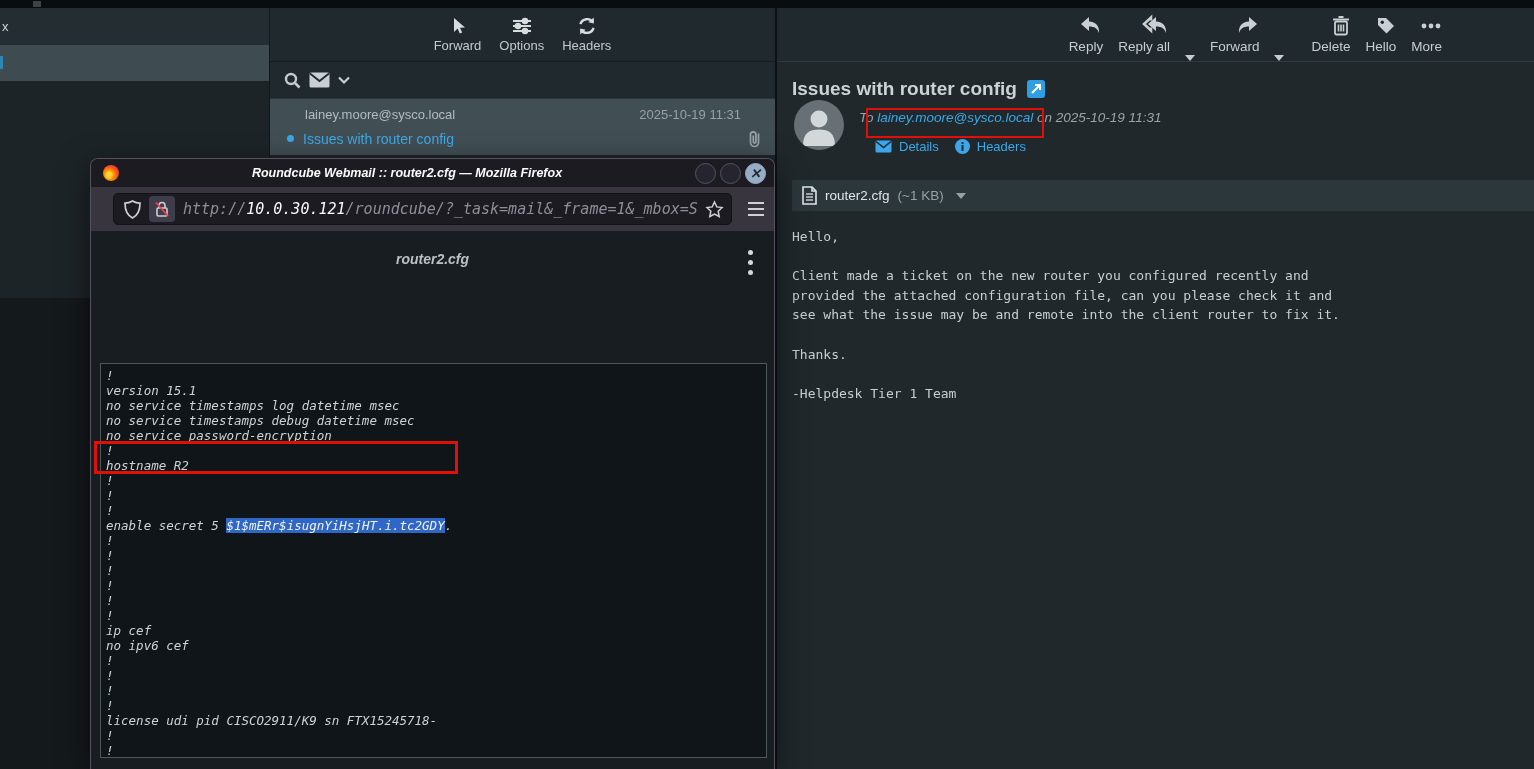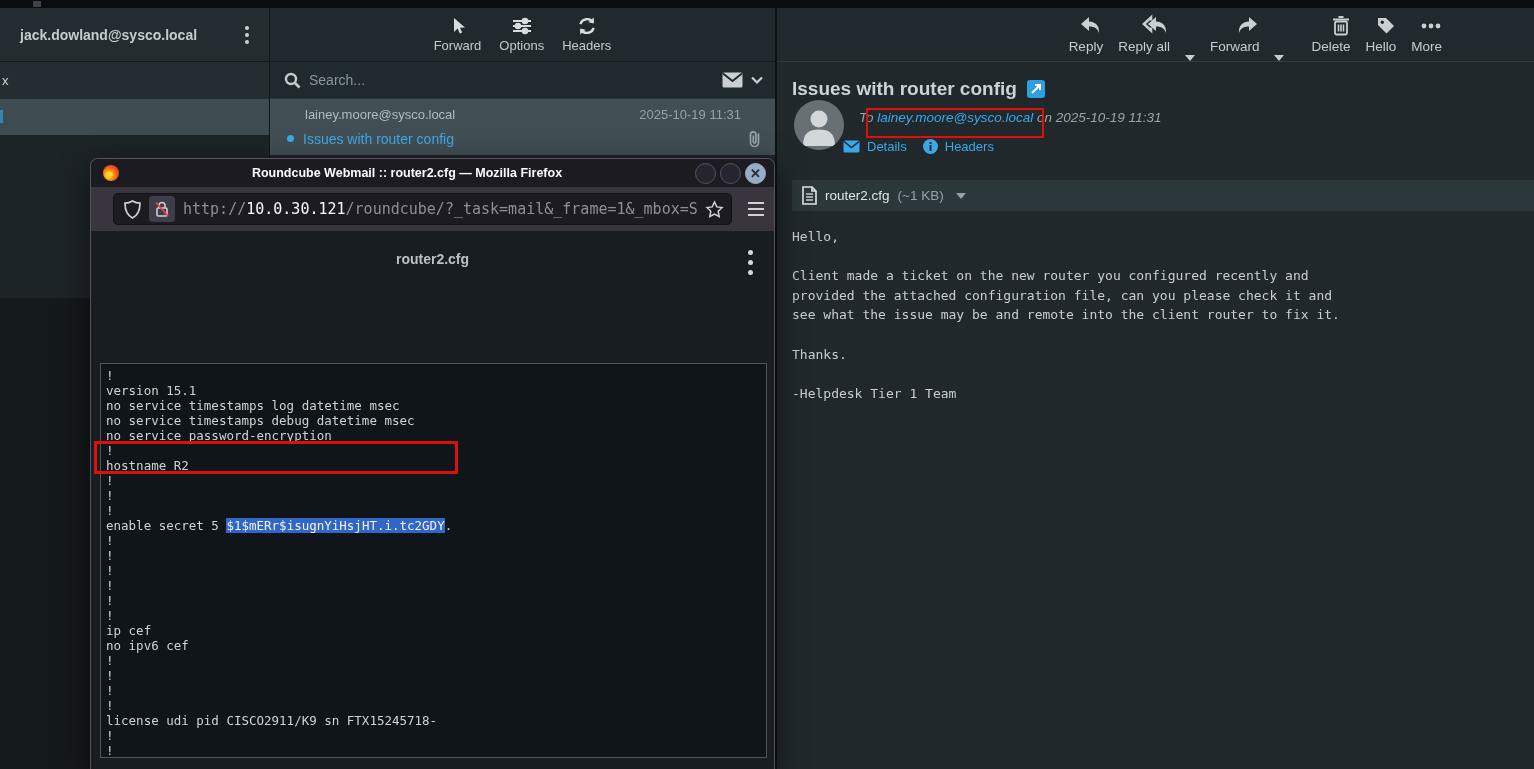--- a/index.html
+++ b/index.html
@@ -103,14 +103,6 @@
     </div>
 
   <div class="sidebar">
-    <div class="sidebar-header">
-      <span class="account-name">jack.dowland@sysco.local</span>
-      <span class="kebab">
-          <i></i>
-          <i></i>
-          <i></i>
-        </span>
-    </div>
     <div class="sidebar-row-x">
         <span>x</span>
       </div>

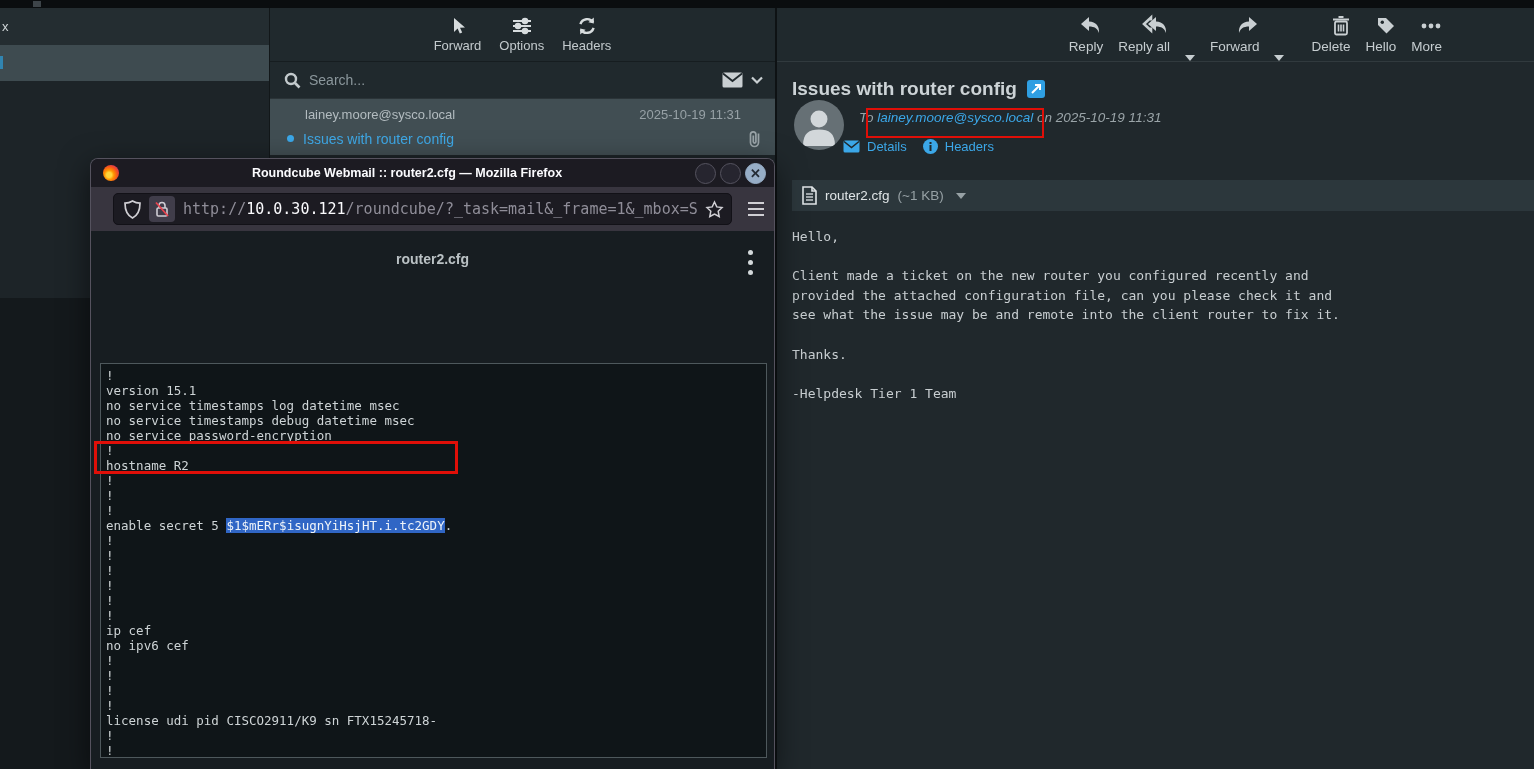--- a/index.html
+++ b/index.html
@@ -150,7 +150,6 @@
         <circle cx="7" cy="7" r="5" fill="none" stroke="#c3cacd" stroke-width="2.4"></circle>
         <line x1="11" y1="11" x2="15.5" y2="15.5" stroke="#c3cacd" stroke-width="2.6"></line>
       </svg>
-      <span class="search-placeholder">Search...</span>
       <svg width="21" height="16" viewBox="0 0 21 16">
         <rect x="0.5" y="0.5" width="20" height="15" rx="1.5" fill="#c9cfd2"></rect>
         <path d="M1 1.5 L10.5 9 L20 1.5" fill="none" stroke="#20292d" stroke-width="1.8"></path>

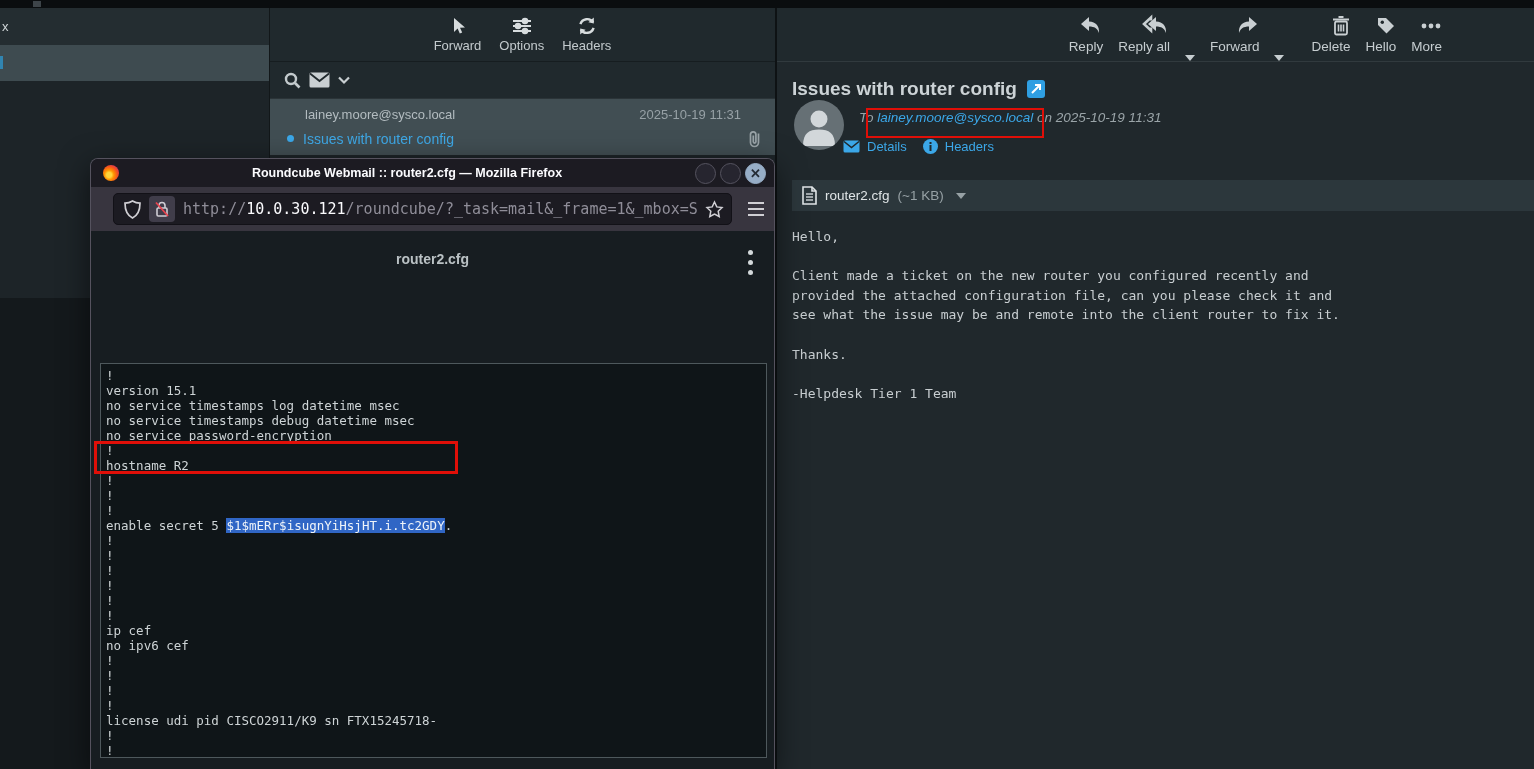--- a/index.html
+++ b/index.html
@@ -54,7 +54,7 @@
   .avatar { position:absolute; left:17px; top:38px; width:50px; height:50px; border-radius:50%; background:#667075; overflow:hidden; }
   .to-line { position:absolute; left:82px; top:48px; font-size:13.5px; color:#9aa4a8;font-style:italic; }
   .to-line a { color:#3ba7e8; text-decoration:none; cursor:pointer; }
-  .dh-row { position:absolute; left:66px; top:77px; display:flex; align-items:center; gap:16px; font-size:13px; }
+  .dh-row { position:absolute; left:98px; top:77px; display:flex; align-items:center; gap:16px; font-size:13px; }
   .dh-link { display:flex; align-items:center; gap:7px; color:#3ba7e8; cursor:pointer; }
   .attach-bar { position:absolute; left:15px; right:0; top:118px; height:31px; background:#2c373c; display:flex; align-items:center; padding-left:10px; gap:8px; }
   .attach-name { color:#dfe4e6; font-size:13.5px; }

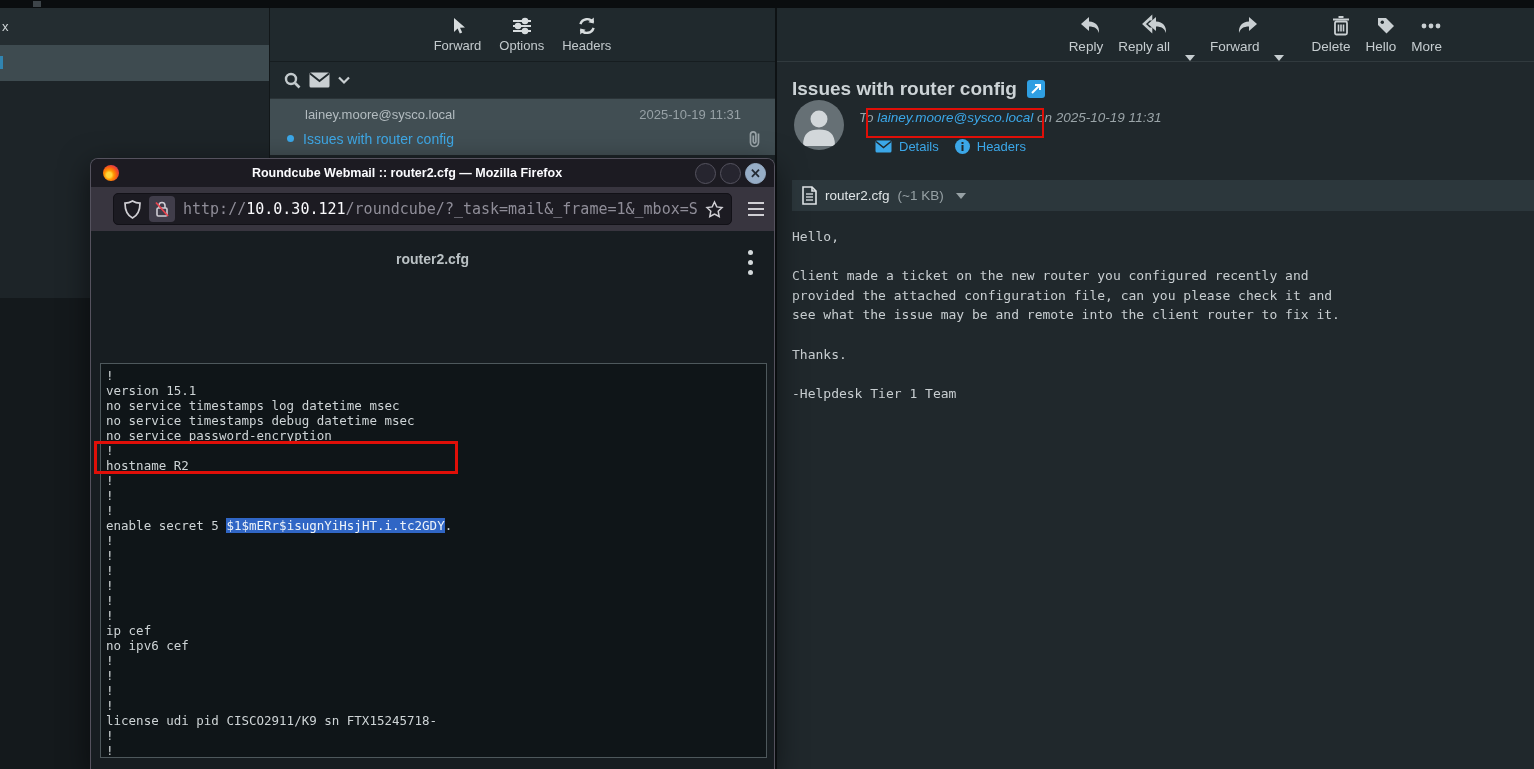--- a/index.html
+++ b/index.html
@@ -63,7 +63,7 @@
   .mail-body { position:absolute; left:15px; top:165px; right:10px; font-family:"DejaVu Sans Mono", monospace; font-size:13px; line-height:19.6px; color:#c8ced1; white-space:pre; }
 
   
-  .popup { position:absolute; left:90px; top:158px; width:685px; height:611px; border-radius:8px 8px 0 0; border:1px solid #55525e; border-bottom:none; background:#171d21; box-shadow:0 8px 30px rgba(0,0,0,.55); overflow:hidden; }
+  .popup { position:absolute; left:90px; top:158px; width:685px; height:611px; border-radius:8px 8px 0 0; border:1px solid #55525e; border-bottom:none; background:#171d21; box-shadow:0 8px 30px rgba(0,0,0,.55); overflow:hidden;font-style:italic; }
   .ff-titlebar { height:28px; background:#1c1b22; display:flex; align-items:center; padding:0 8px 0 12px; }
   .ff-title { flex:1; text-align:center; color:#fbfbfe; font-size:12.5px; font-weight:bold; }
   .win-btns { display:flex; gap:4px; }

